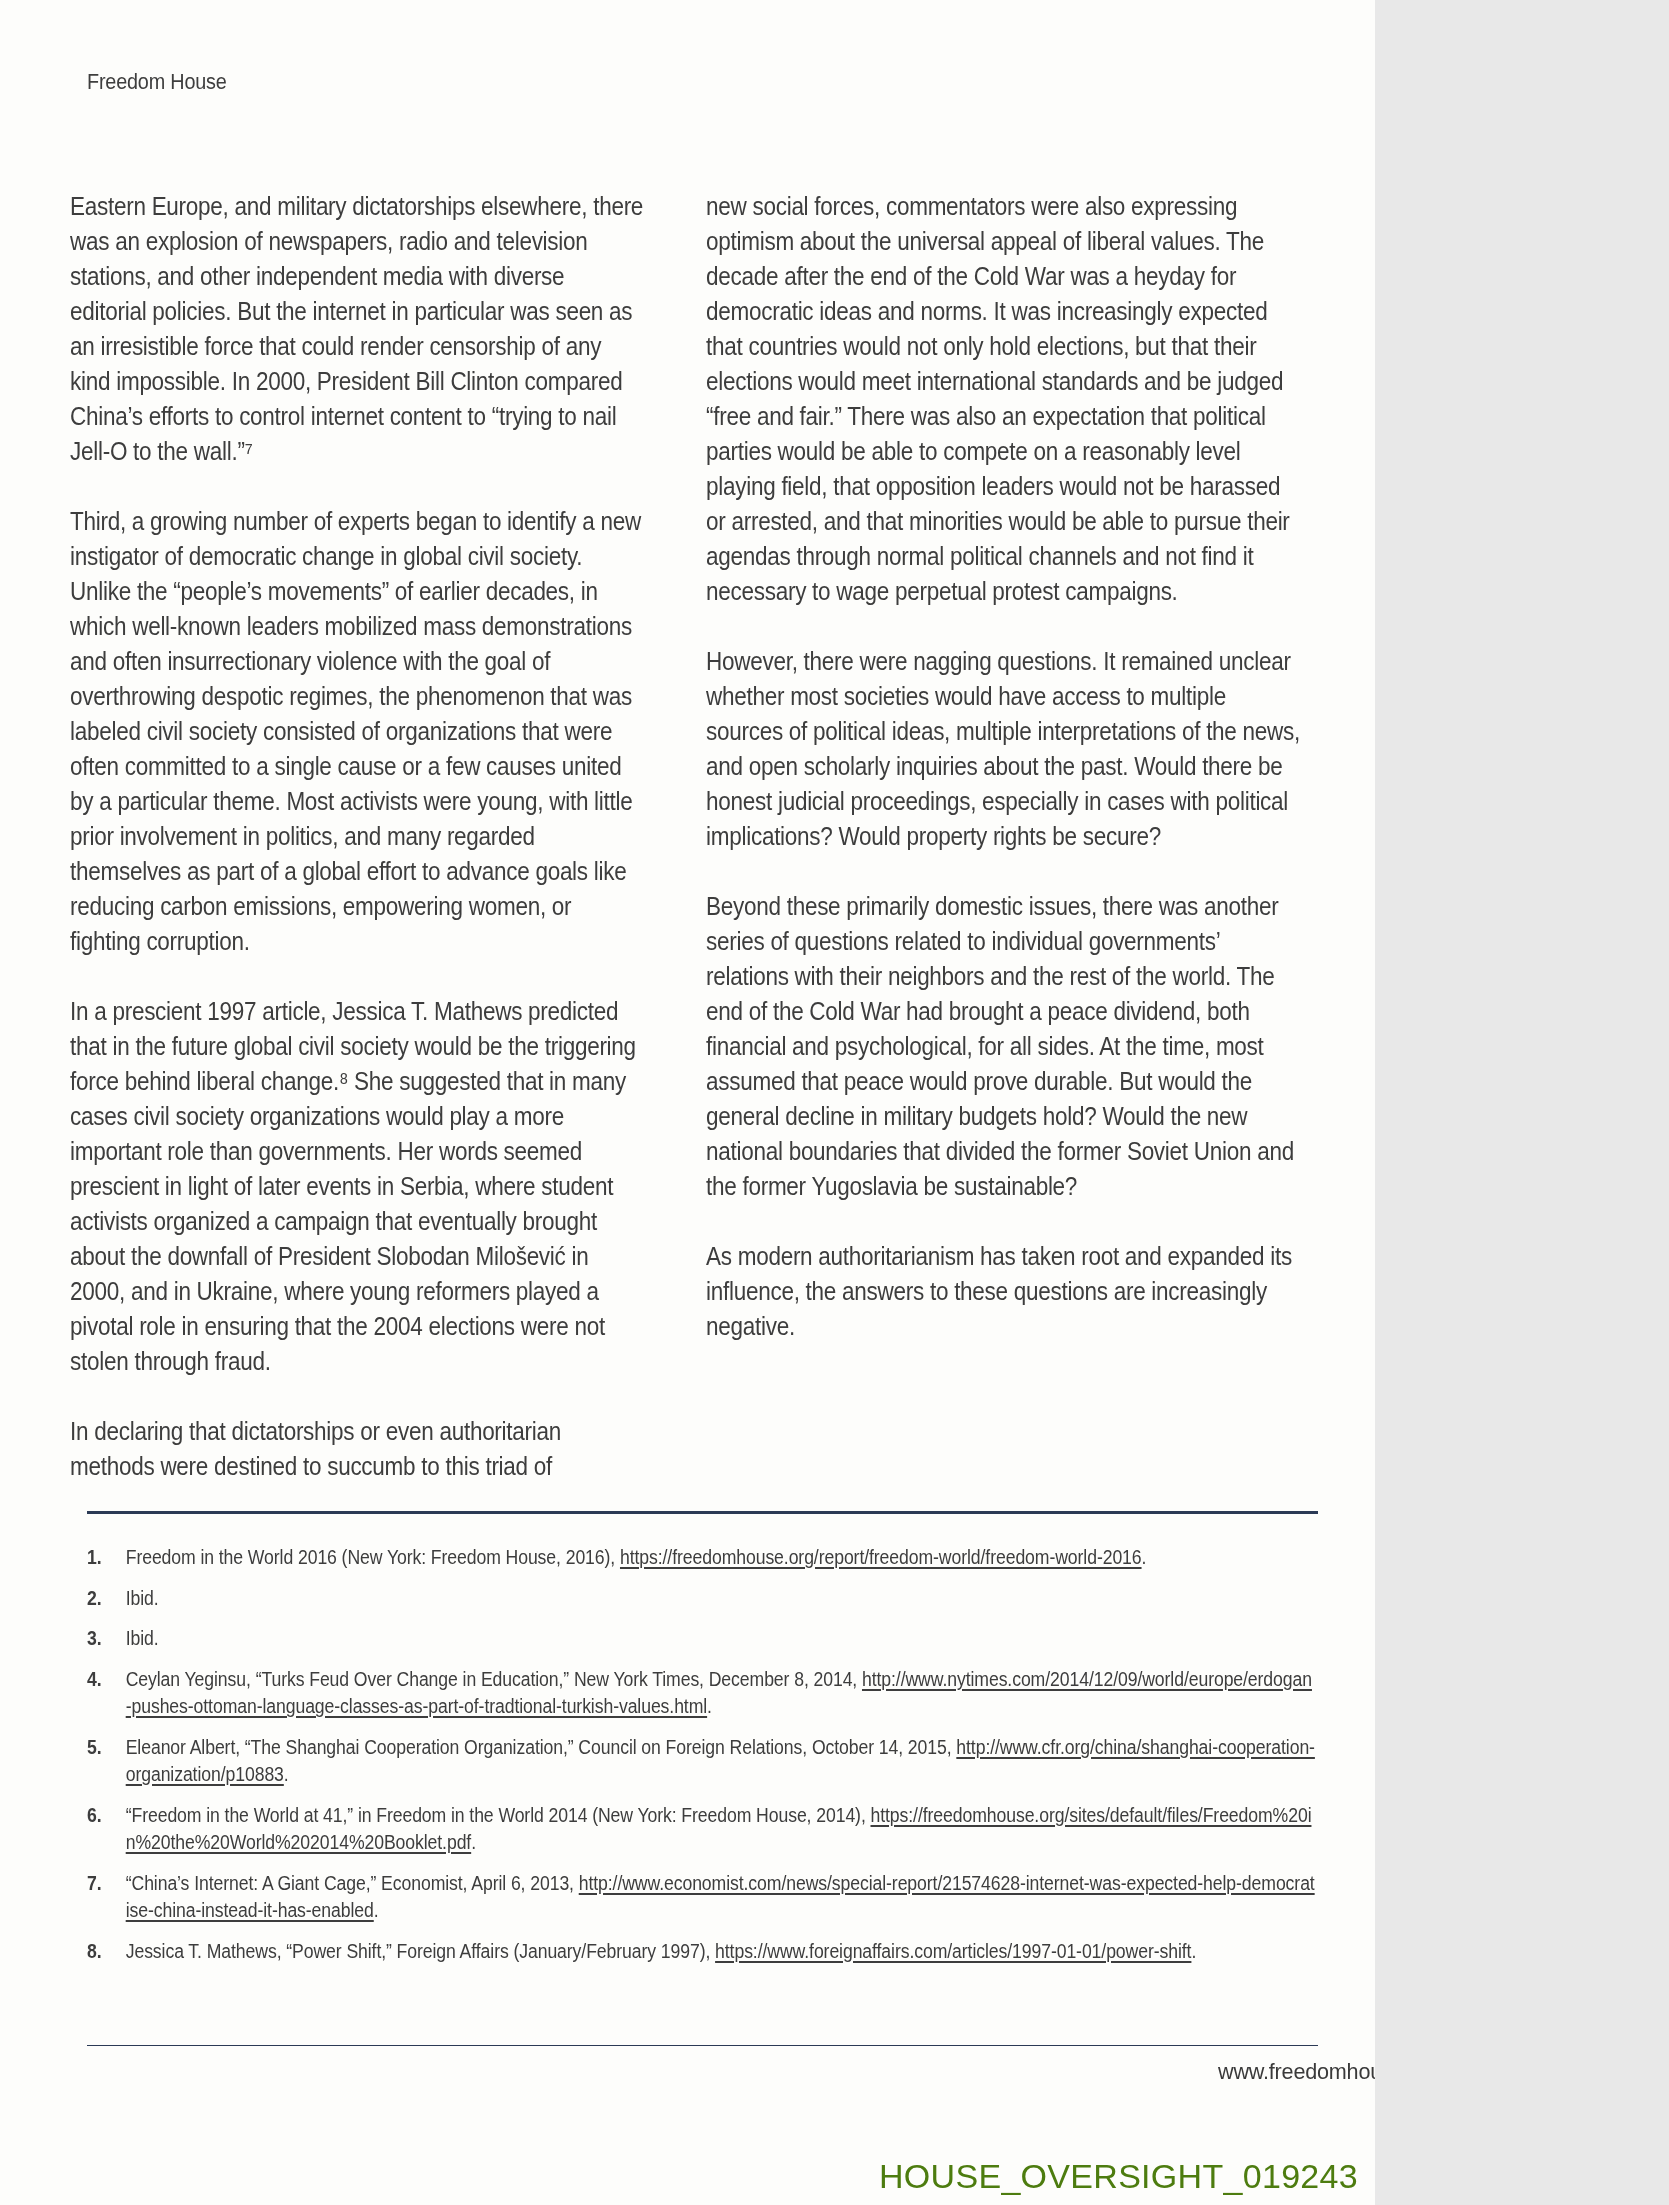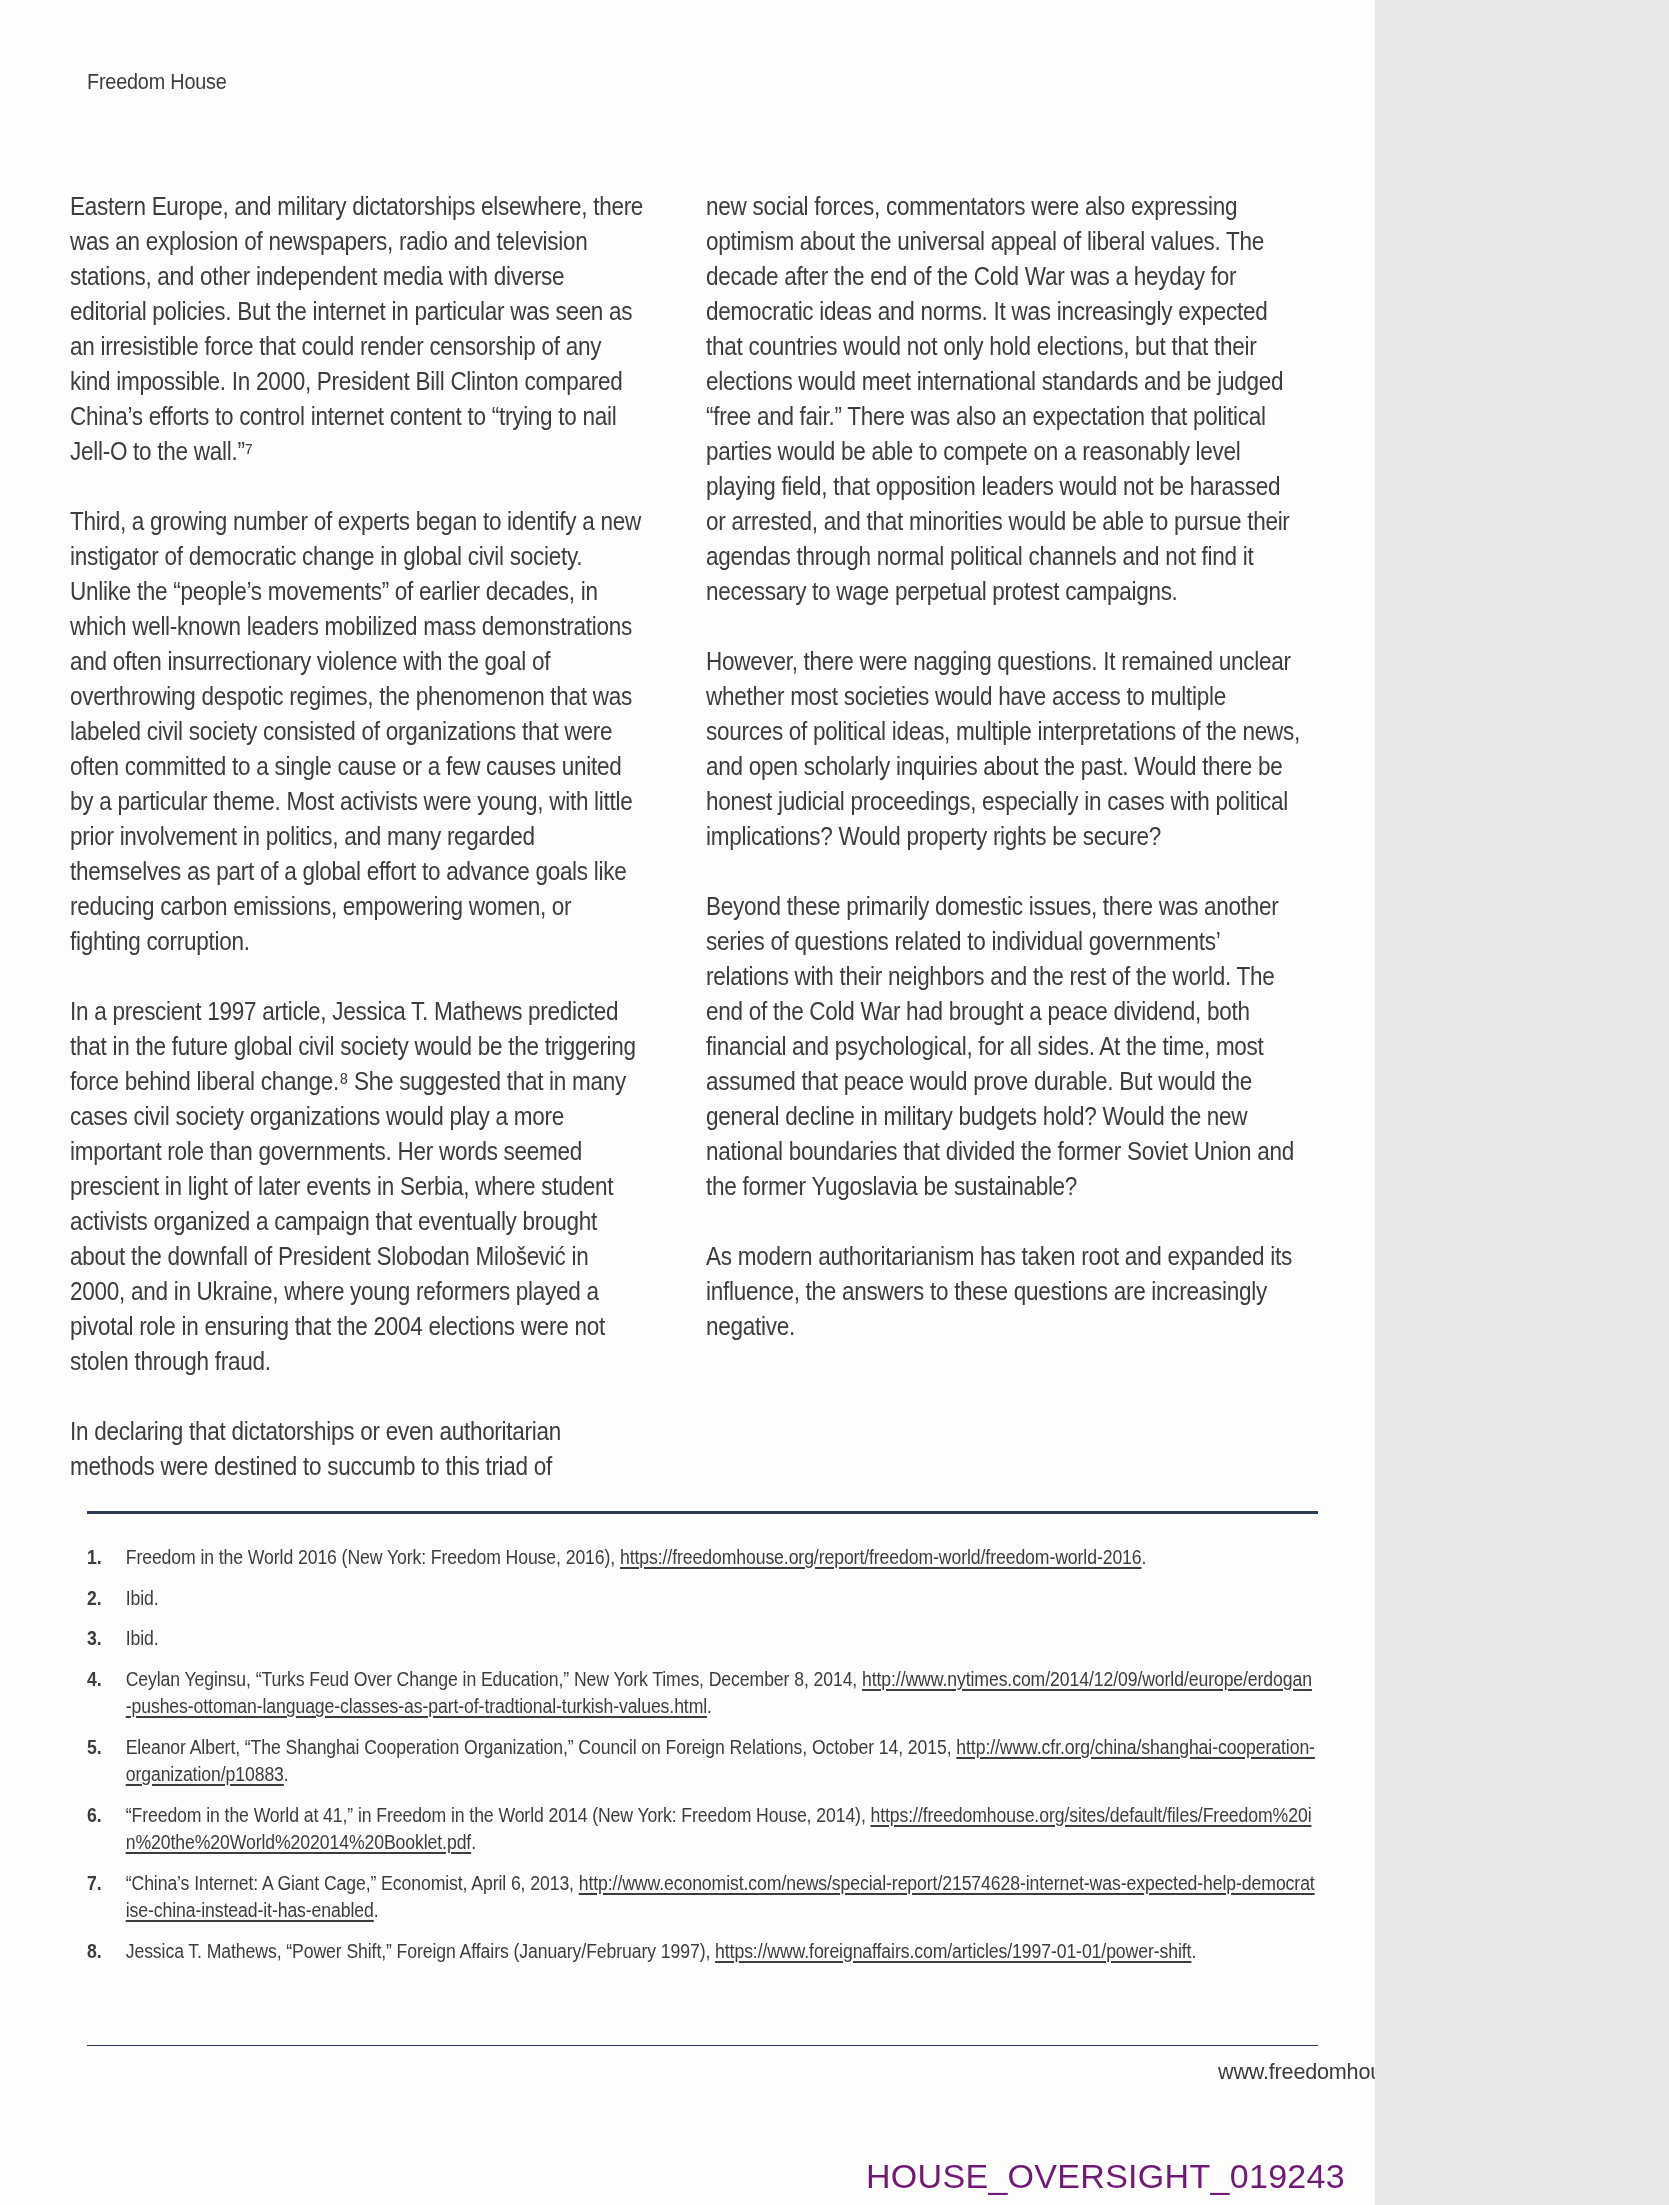--- a/index.html
+++ b/index.html
@@ -86,10 +86,10 @@
 
   .stamp {
     position: absolute;
-    right: 30px;
+    right: 17px;
     top: 2157px;
     font-size: 34px;
-    color: #701a75;
+    color: #4d7c0f;
     letter-spacing: 0.3px;
   }
 </style>

